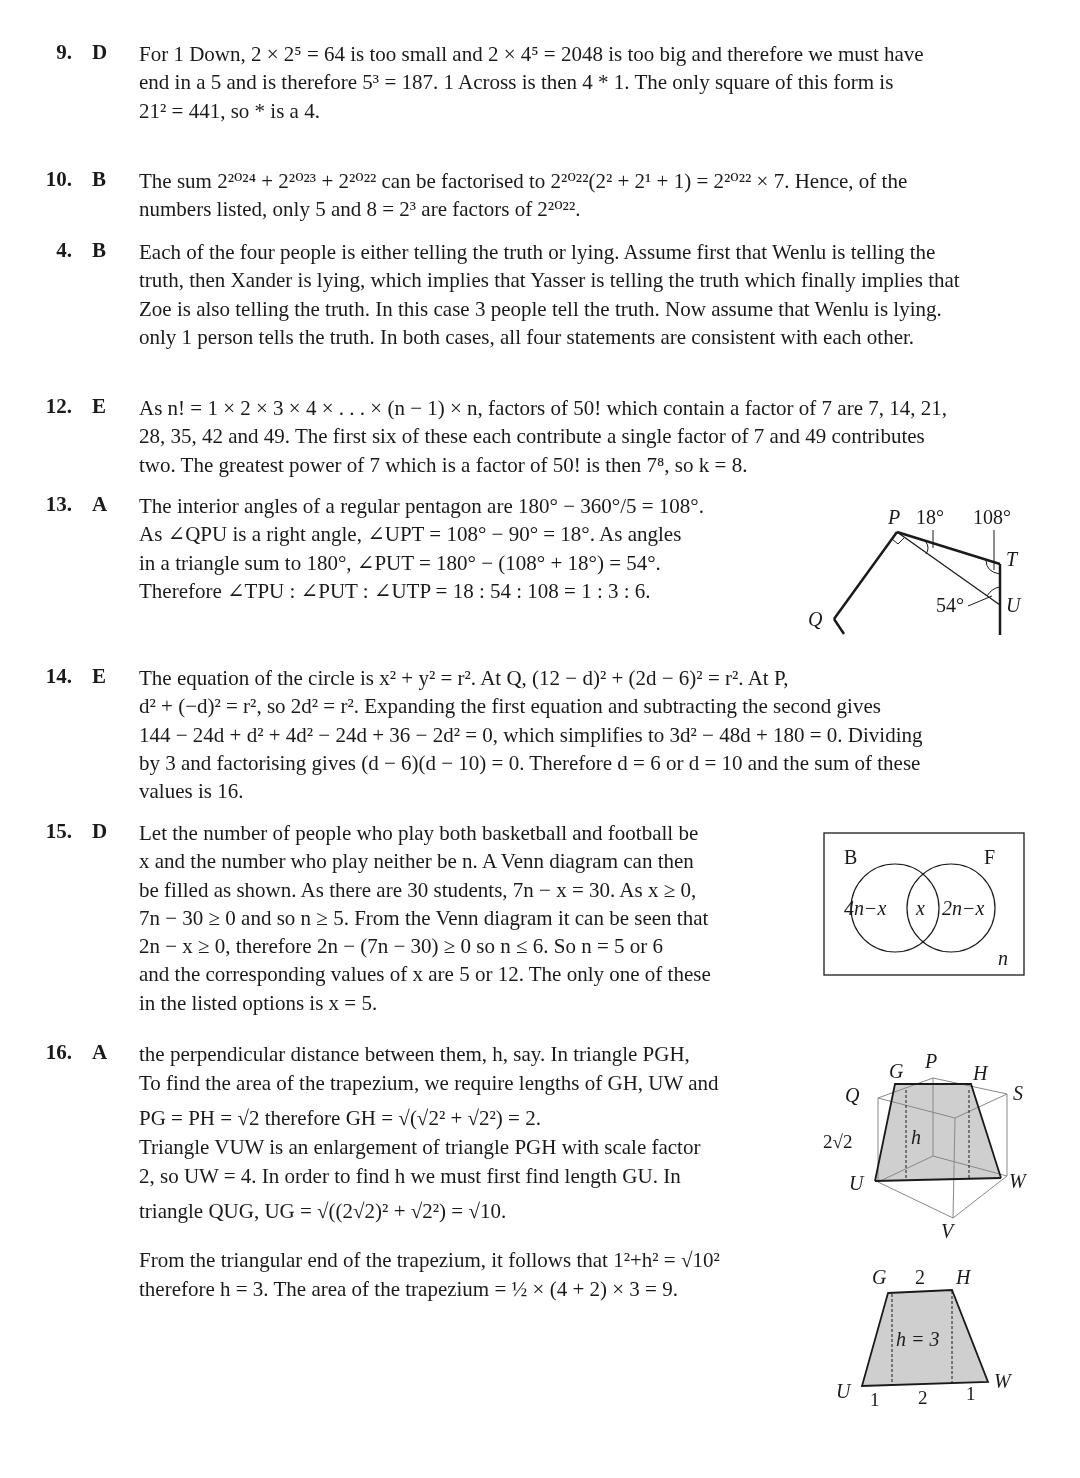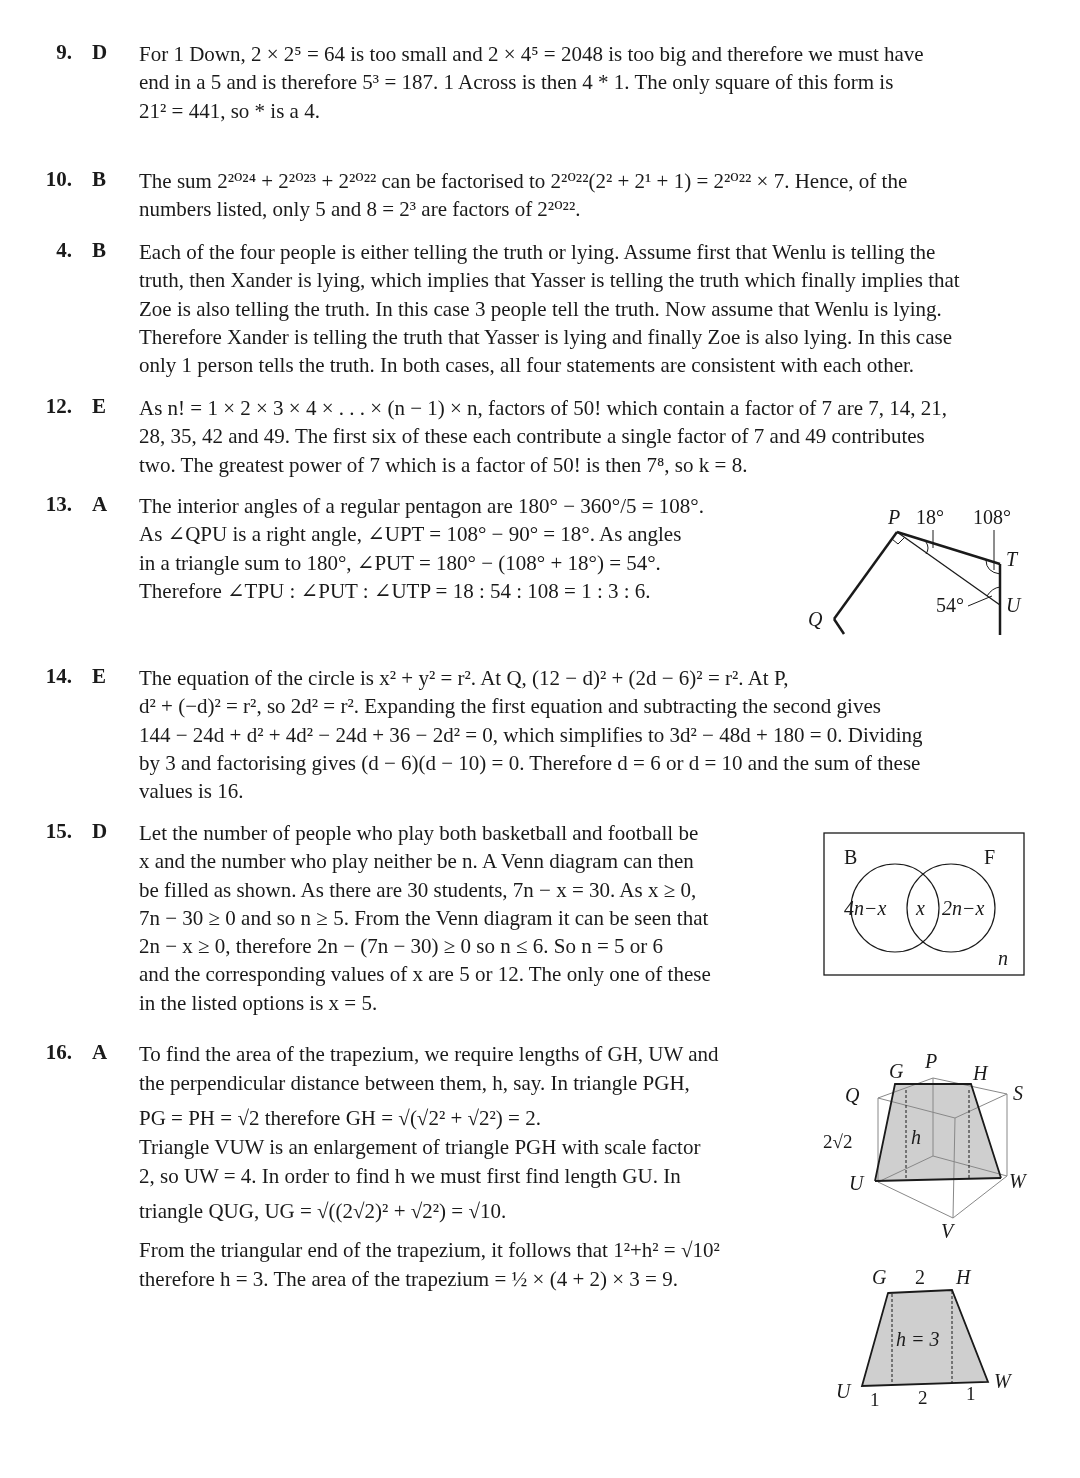--- a/index.html
+++ b/index.html
@@ -41,7 +41,6 @@
     <span class="line">Each of the four people is either telling the truth or lying. Assume first that Wenlu is telling the</span>
     <span class="line">truth, then Xander is lying, which implies that Yasser is telling the truth which finally implies that</span>
     <span class="line">Zoe is also telling the truth. In this case 3 people tell the truth. Now assume that Wenlu is lying.</span>
-    <span class="line">Therefore Xander is telling the truth that Yasser is lying and finally Zoe is also lying. In this case</span>
     <span class="line">only 1 person tells the truth. In both cases, all four statements are consistent with each other.</span>
   </div>
 </div>

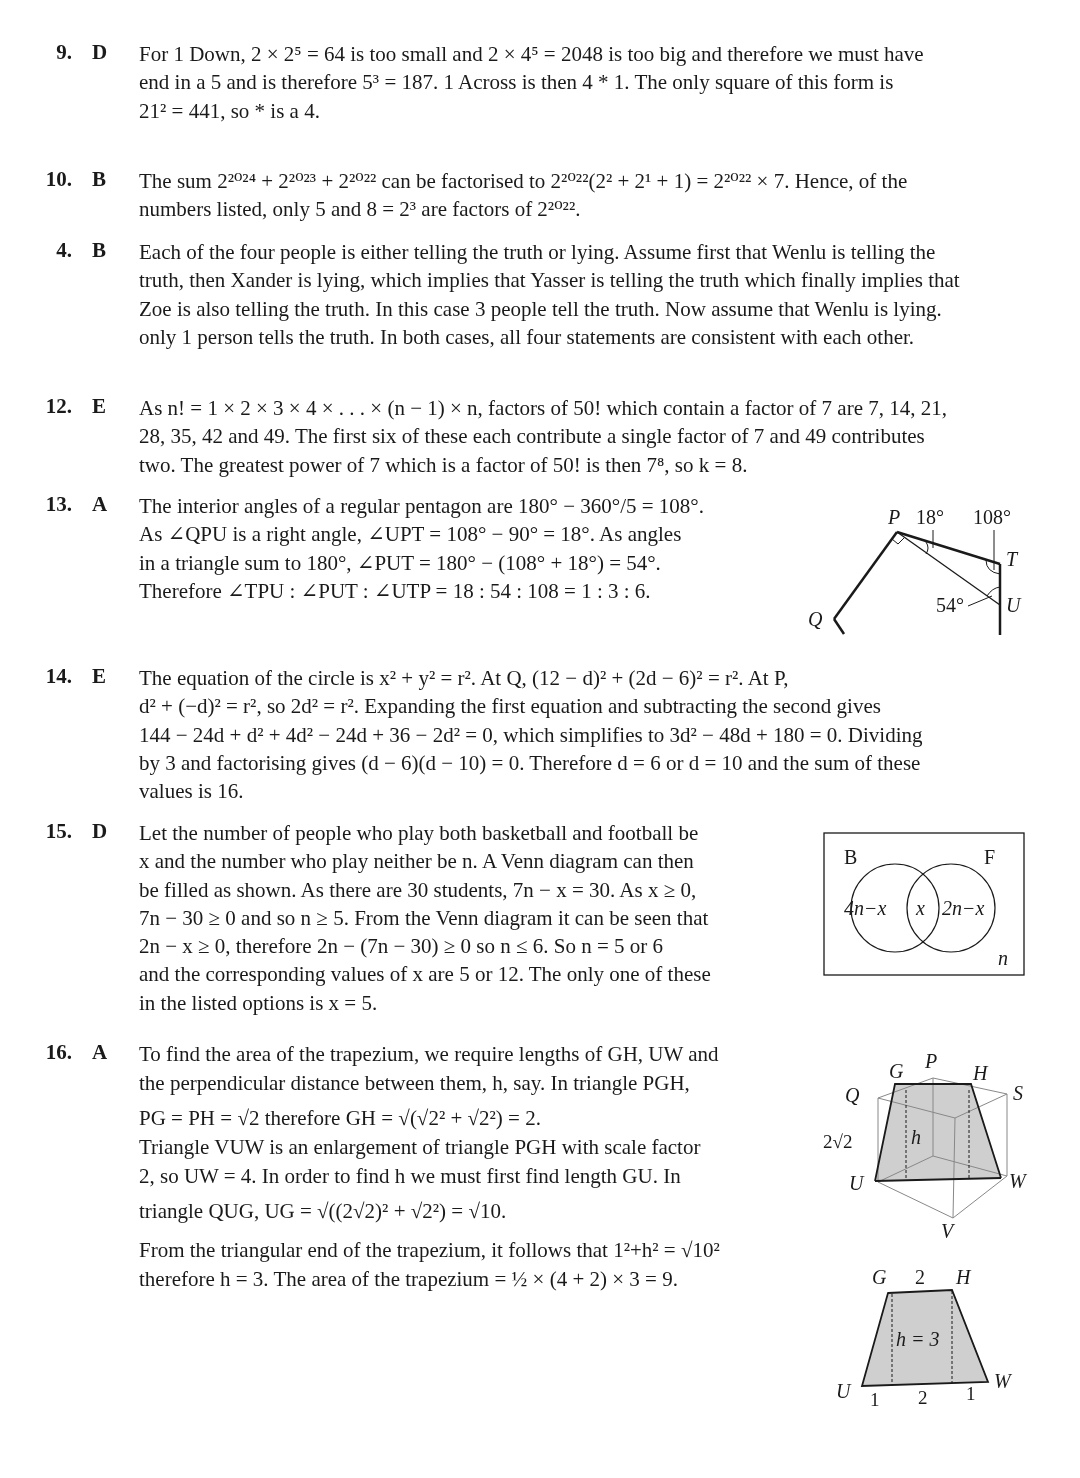--- a/index.html
+++ b/index.html
@@ -128,8 +128,8 @@
   <span class="num">16.</span>
   <span class="ans">A</span>
   <div class="body" style="width:640px; line-height:29px;">
+    <span class="line">the perpendicular distance between them, h, say. In triangle PGH,</span>
     <span class="line">To find the area of the trapezium, we require lengths of GH, UW and</span>
-    <span class="line">the perpendicular distance between them, h, say. In triangle PGH,</span>
     <span class="line" style="margin-top:6px;">PG = PH = √2 therefore GH = √(√2² + √2²) = 2.</span>
     <span class="line">Triangle VUW is an enlargement of triangle PGH with scale factor</span>
     <span class="line">2, so UW = 4. In order to find h we must first find length GU. In</span>

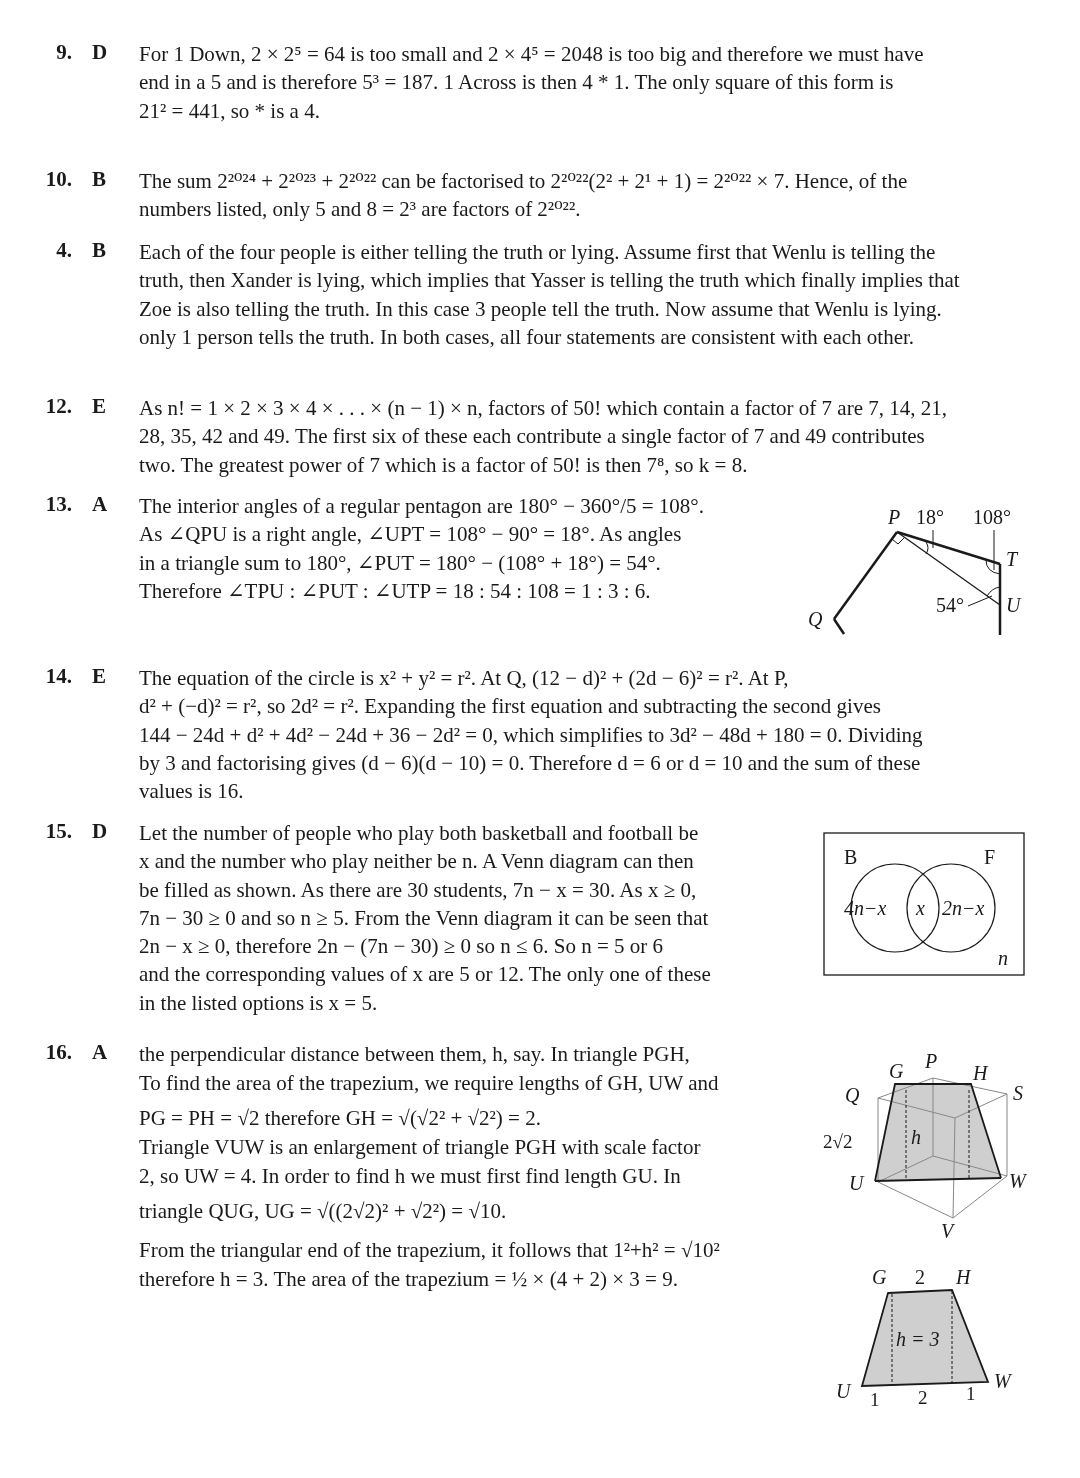--- a/index.html
+++ b/index.html
@@ -134,7 +134,7 @@
     <span class="line">Triangle VUW is an enlargement of triangle PGH with scale factor</span>
     <span class="line">2, so UW = 4. In order to find h we must first find length GU. In</span>
     <span class="line" style="margin-top:6px;">triangle QUG, UG = √((2√2)² + √2²) = √10.</span>
-    <span class="line" style="margin-top:10px;">From the triangular end of the trapezium, it follows that 1²+h² = √10²</span>
+    <span class="line" style="margin-top:20px;">From the triangular end of the trapezium, it follows that 1²+h² = √10²</span>
     <span class="line">therefore h = 3. The area of the trapezium = ½ × (4 + 2) × 3 = 9.</span>
   </div>
 

